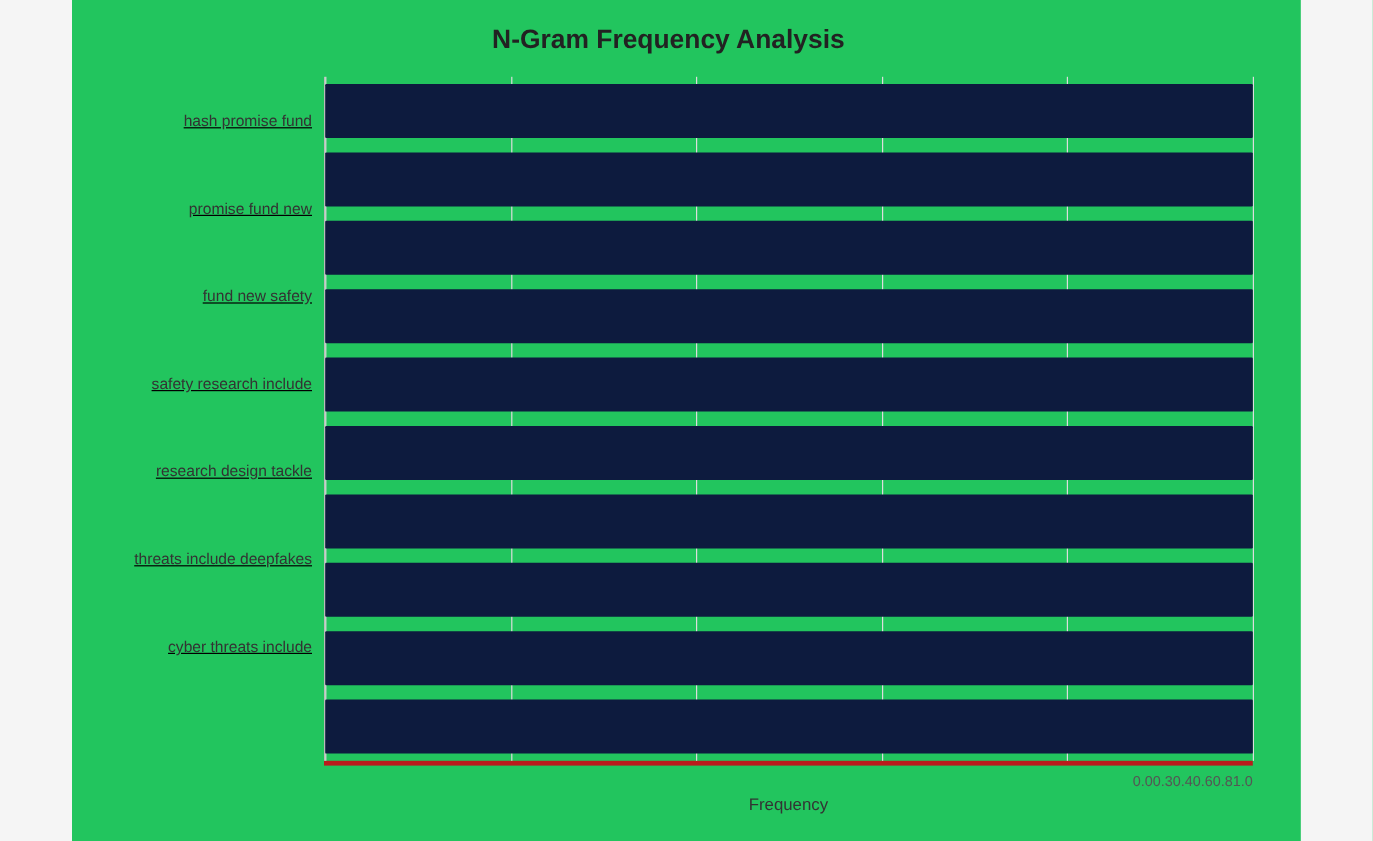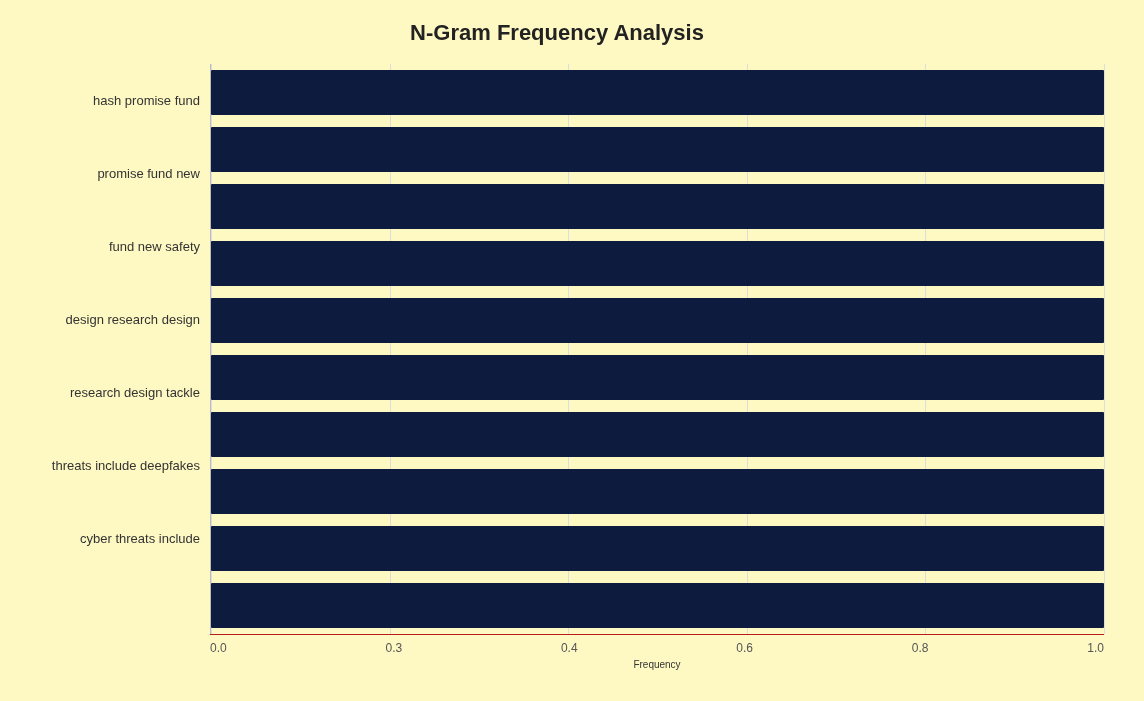--- a/index.html
+++ b/index.html
@@ -13,8 +13,8 @@
       justify-content: center;
     }
     .chart-container {
-      background: #fef9c3;
-      width: 1144px;
+      background: #22c55e;
+      width: 1024px;
       height: 701px;
       position: relative;
       padding: 20px 40px 80px 10px;

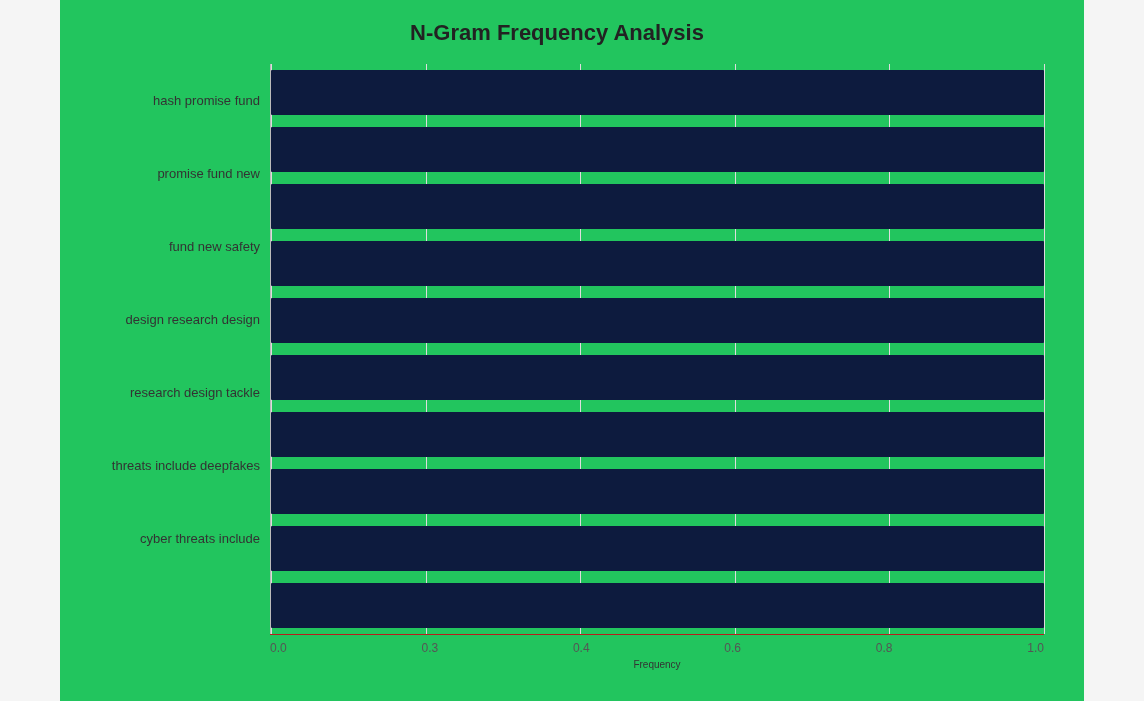--- a/index.html
+++ b/index.html
@@ -40,6 +40,7 @@
       min-width: 200px;
       padding-right: 10px;
       padding-bottom: 30px;
+      text-decoration: underline;
     }
     .y-label {
       font-size: 13px;

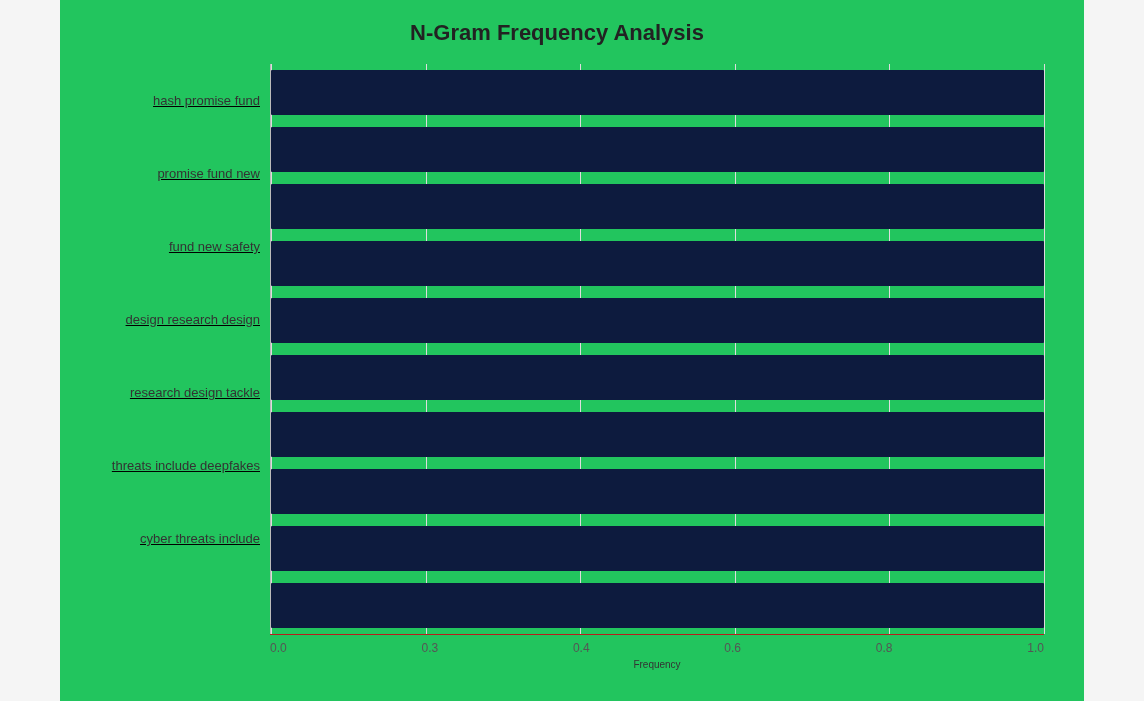--- a/index.html
+++ b/index.html
@@ -112,7 +112,7 @@
         <div class="y-label">hash promise fund</div>
         <div class="y-label">promise fund new</div>
         <div class="y-label">fund new safety</div>
-        <div class="y-label">design research design</div>
+        <div class="y-label">safety research include</div>
         <div class="y-label">research design tackle</div>
         <div class="y-label">threats include deepfakes</div>
         <div class="y-label">cyber threats include</div>

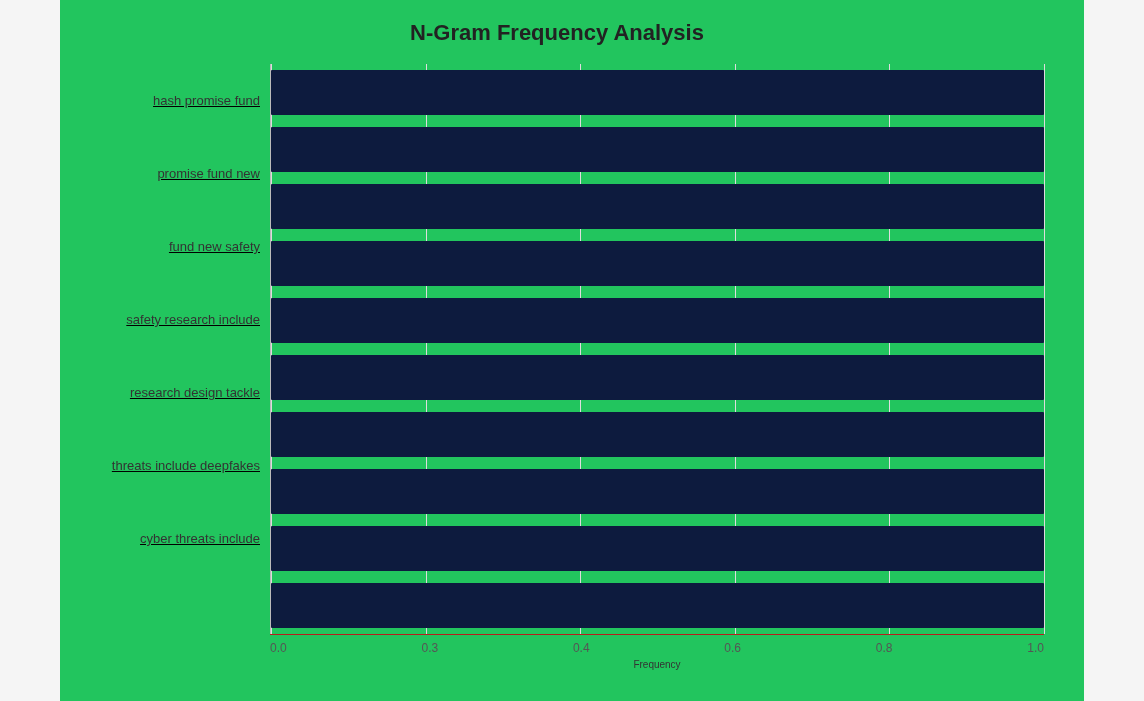--- a/index.html
+++ b/index.html
@@ -86,9 +86,9 @@
     .x-axis {
       display: flex;
       flex-direction: row;
-      justify-content: space-between;
+      justify-content: flex-end;
       padding-top: 6px;
-      border-top: 1px solid #b91c1c;
+      border-top: 4px solid #b91c1c;
     }
     .x-tick {
       font-size: 12px;

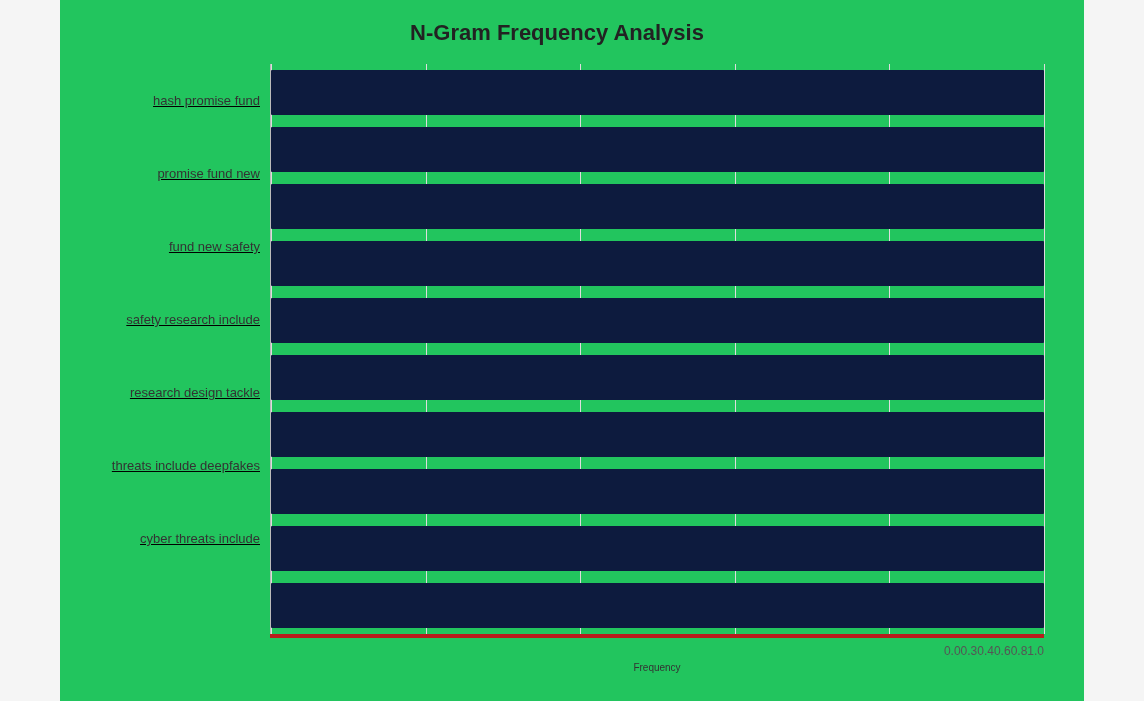--- a/index.html
+++ b/index.html
@@ -97,7 +97,7 @@
     }
     .x-axis-label {
       text-align: center;
-      font-size: 10px;
+      font-size: 14px;
       color: #333;
       margin-top: 4px;
     }

